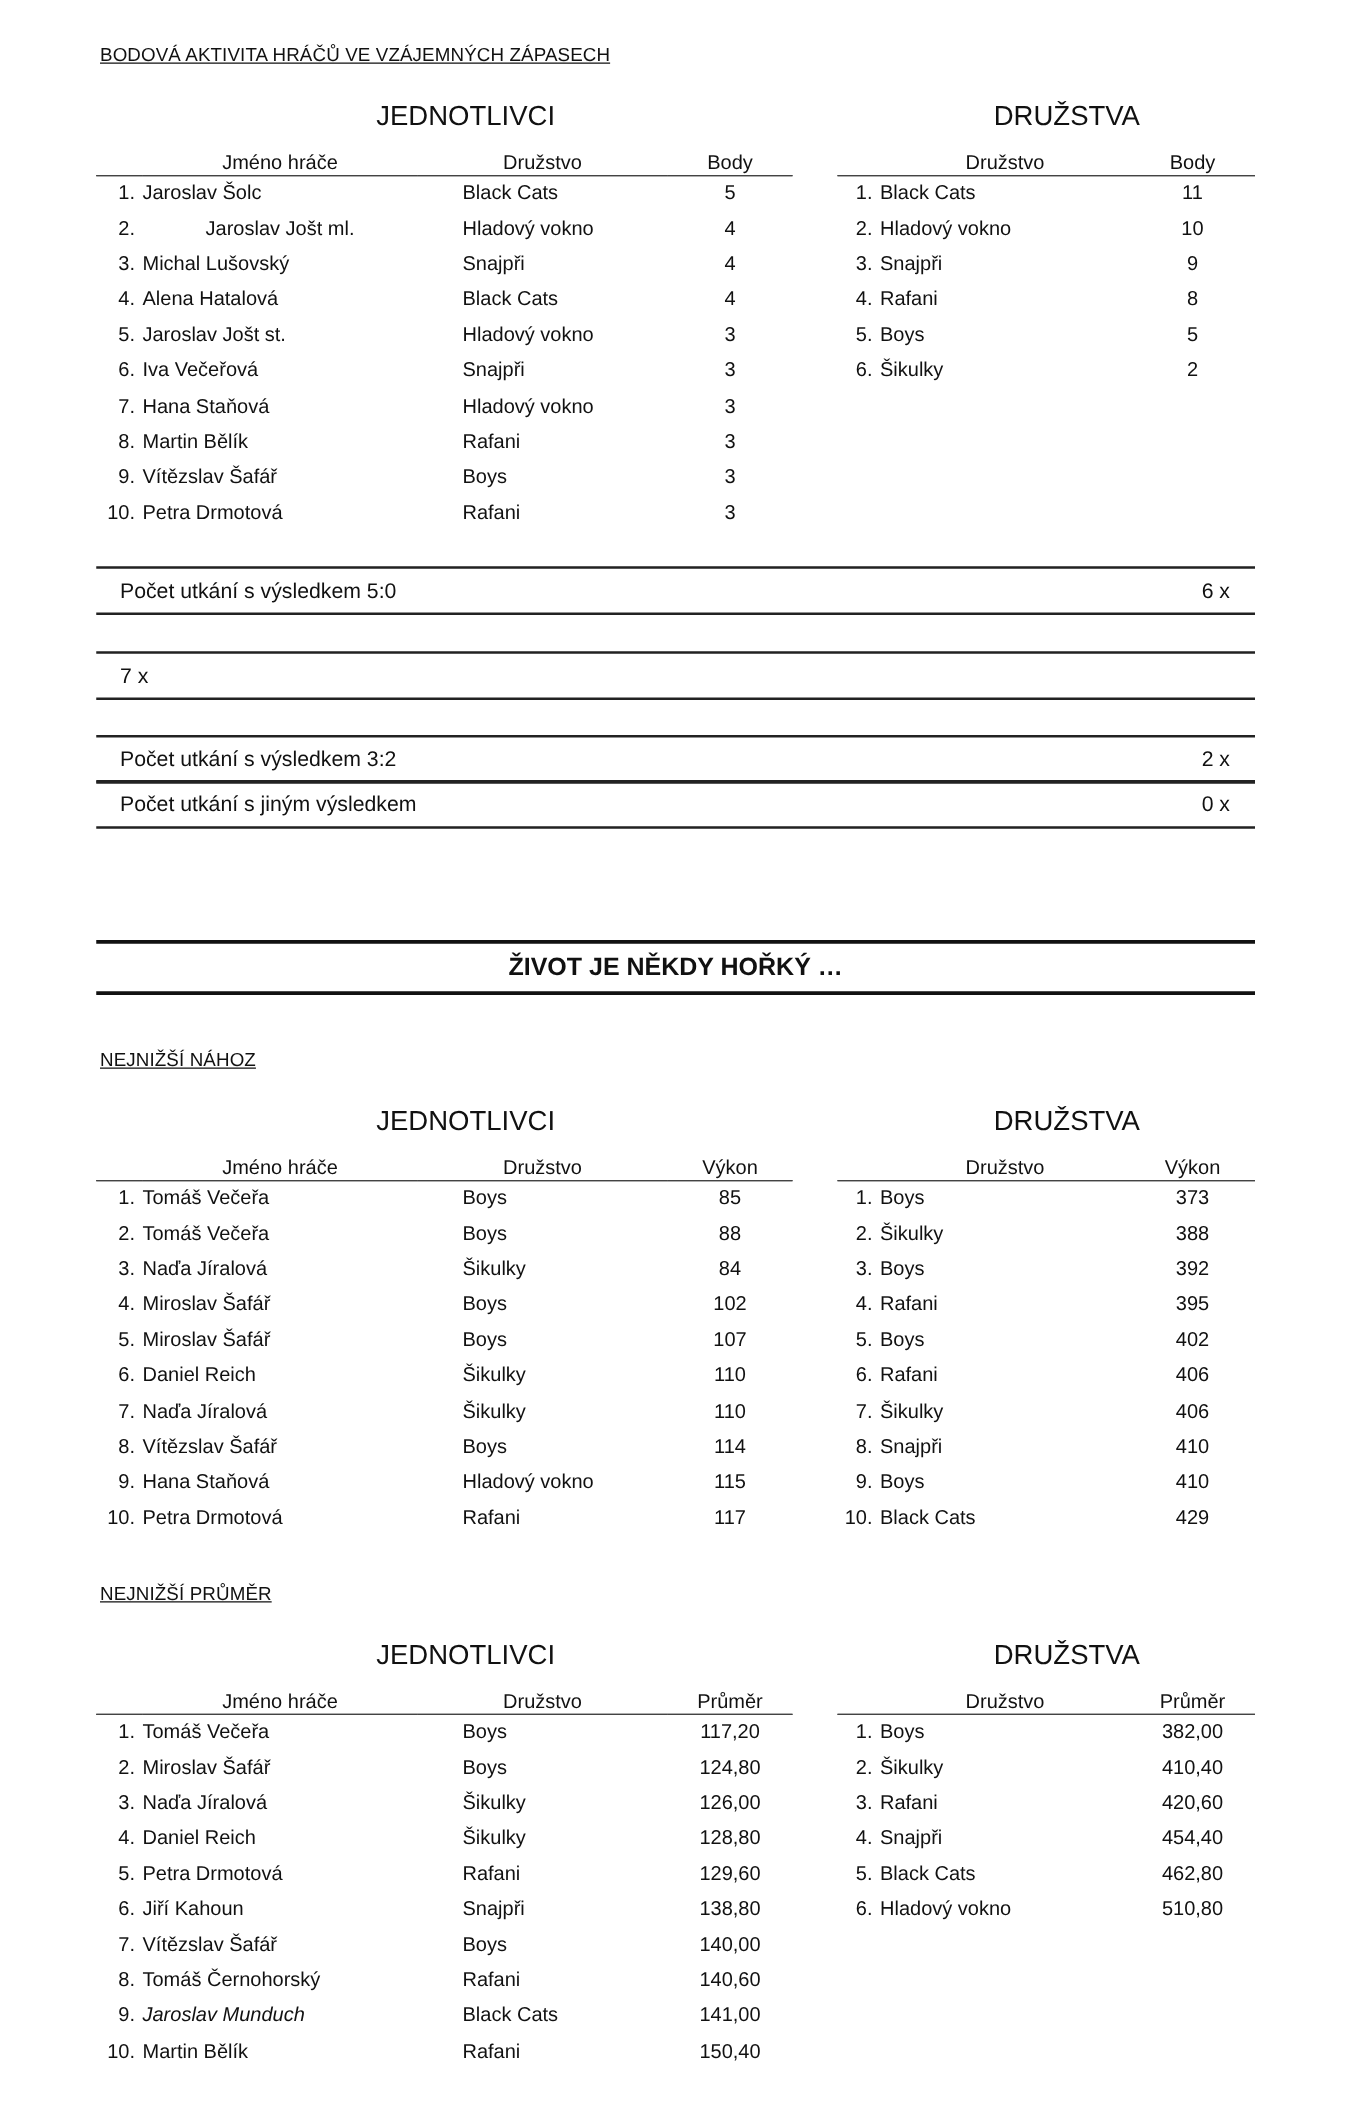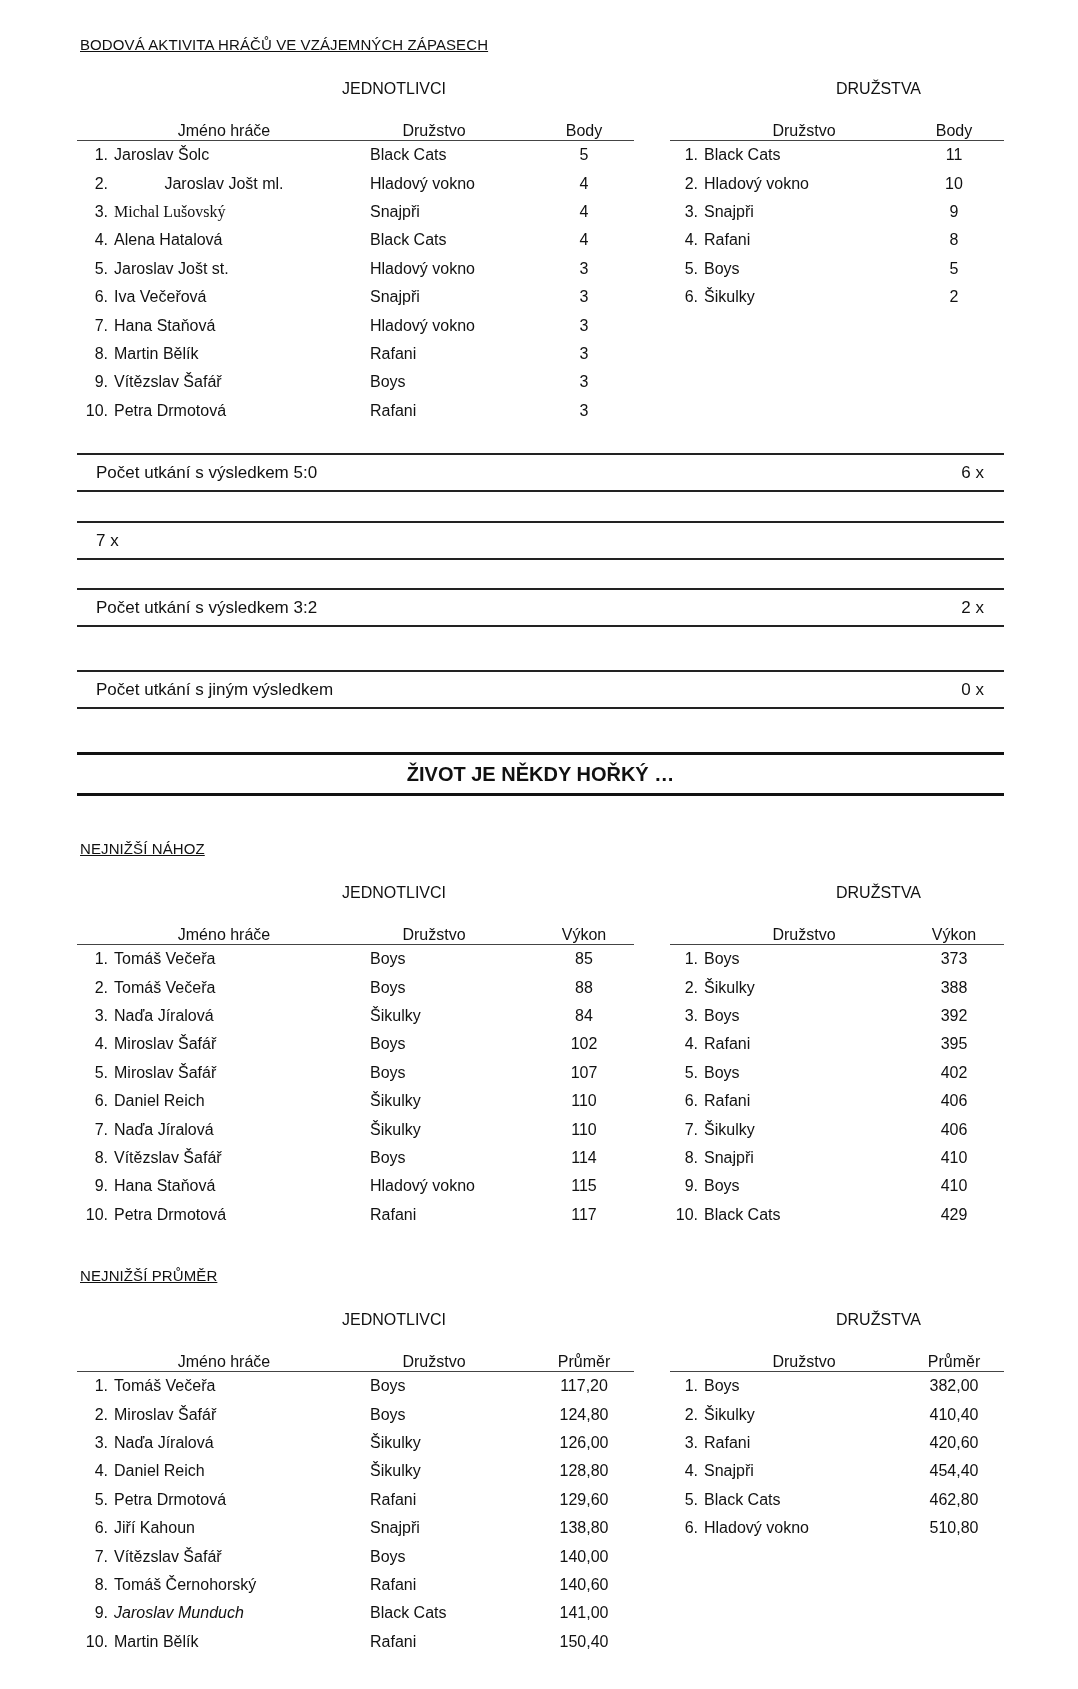--- a/index.html
+++ b/index.html
@@ -9,7 +9,7 @@
   }
   .abs { position: absolute; }
   .sec-title { font-size: 15px; text-decoration: underline; letter-spacing: 0.1px; }
-  .grp-title { font-size: 16px; margin-left: 41px; }
+  .grp-title { font-size: 22px; }
   table { border-collapse: collapse; position: absolute; font-size: 16px; }
   th { font-weight: normal; font-size: 16px; padding: 0; height: 26px; vertical-align: bottom; border-bottom: 1.5px solid #444; }
   td { padding: 0; height: 28.4px; vertical-align: middle; }

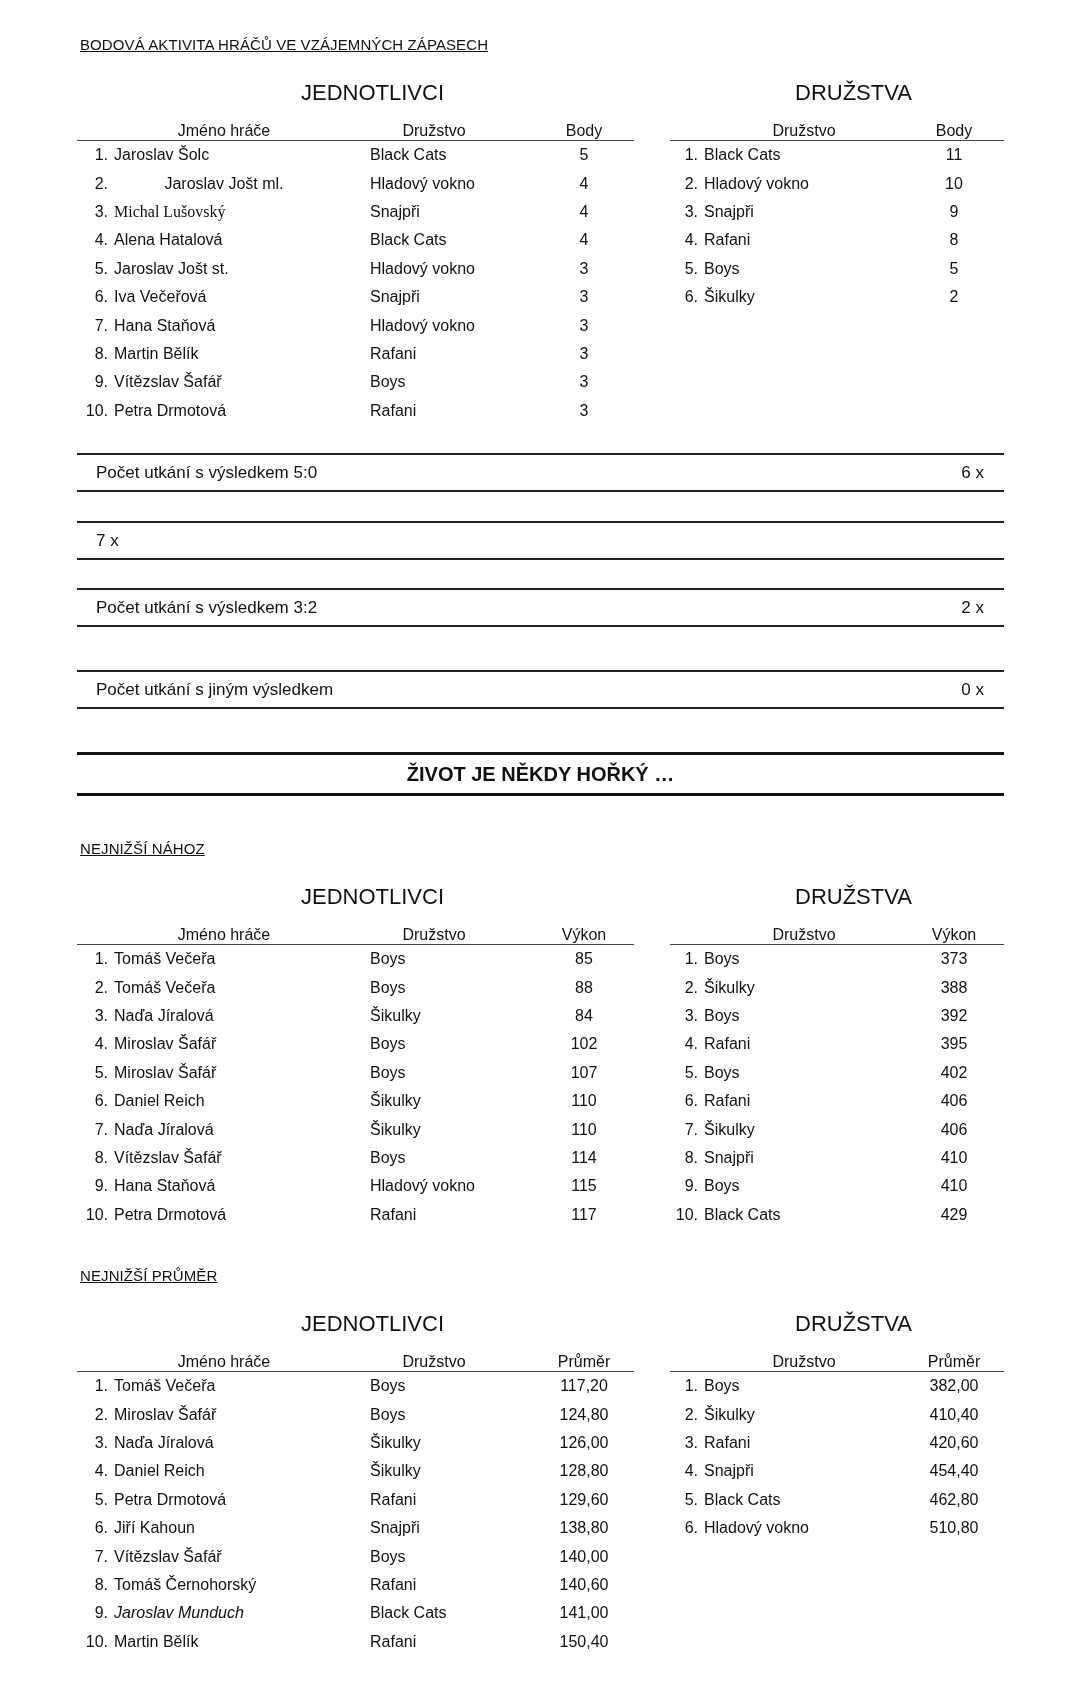--- a/index.html
+++ b/index.html
@@ -59,7 +59,7 @@
       </tr>
       <tr>
         <td class="num">3.</td>
-        <td style="padding-left: 0px; font-family: Liberation Serif, serif;">Michal Lušovský</td>
+        <td style="padding-left: 0px;">Michal Lušovský</td>
         <td style="padding-left: 36px;">Snajpři</td>
         <td class="center">4</td>
       </tr>

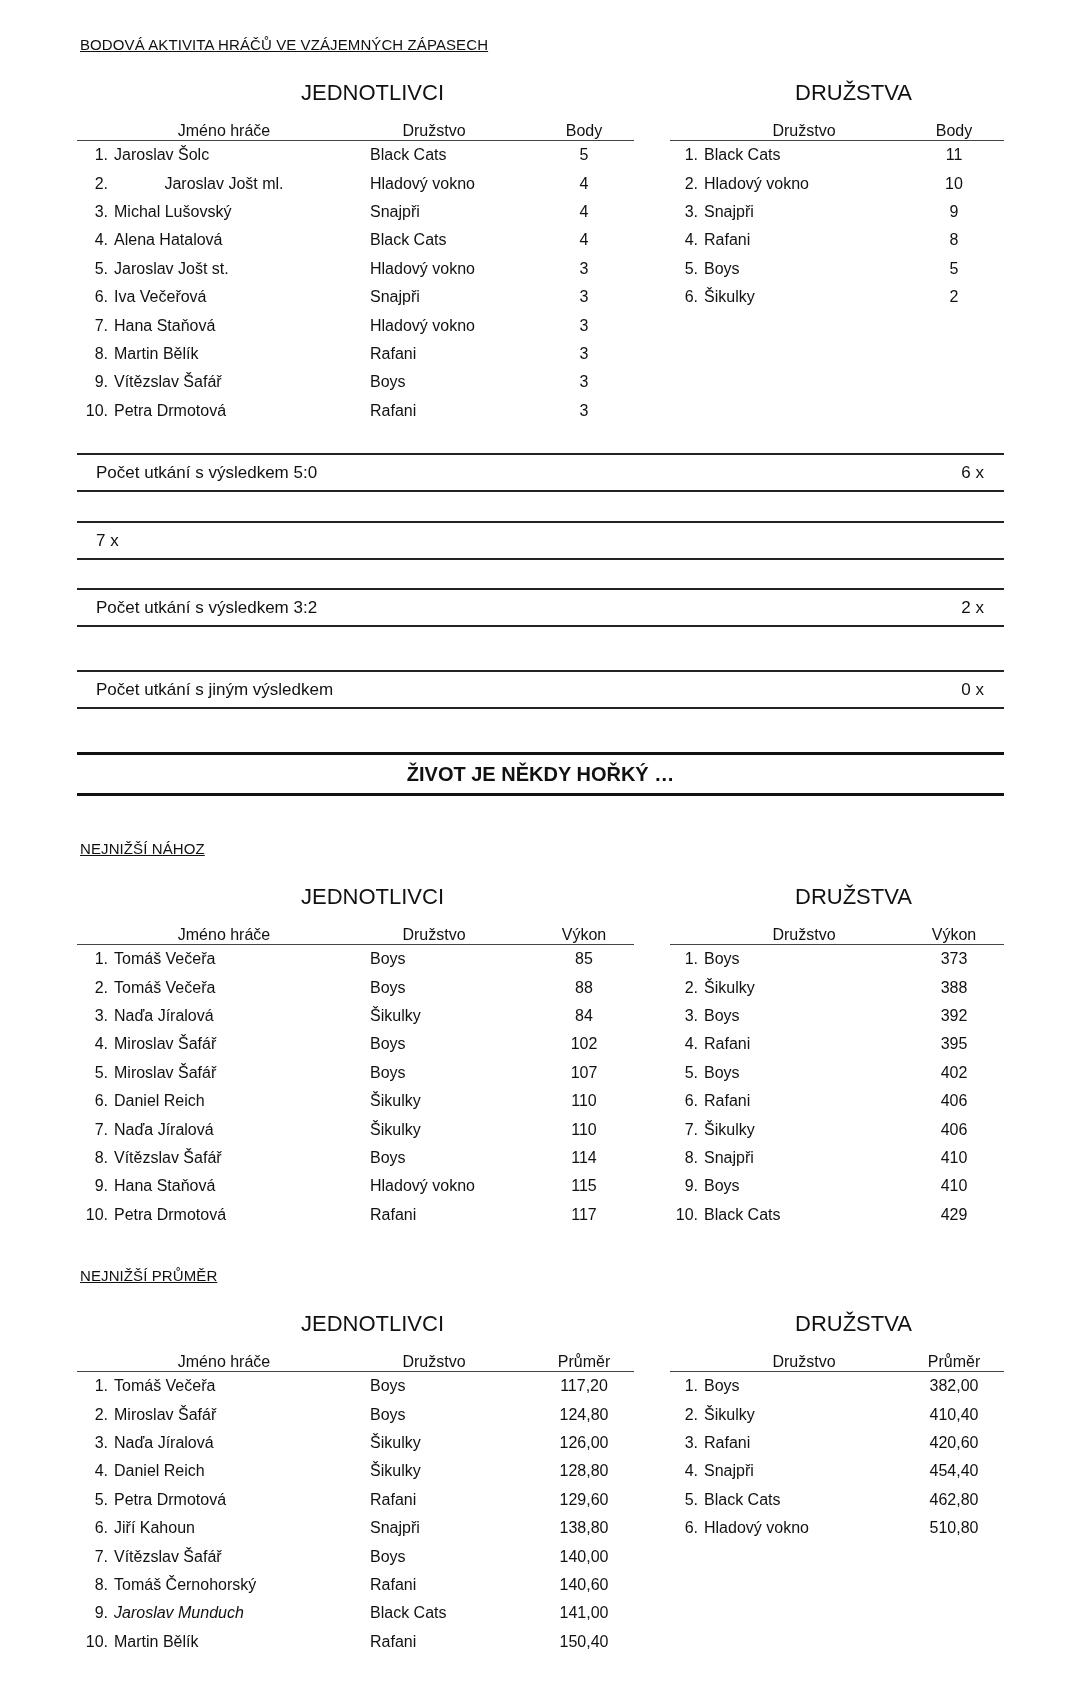--- a/index.html
+++ b/index.html
@@ -161,7 +161,7 @@
   <span>Počet utkání s výsledkem 3:2</span>
   <span>2 x</span>
 </div>
-<div class="result-bar" style="top:670px;">
+<div class="result-bar" style="top:624px;">
   <span>Počet utkání s jiným výsledkem</span>
   <span>0 x</span>
 </div>

